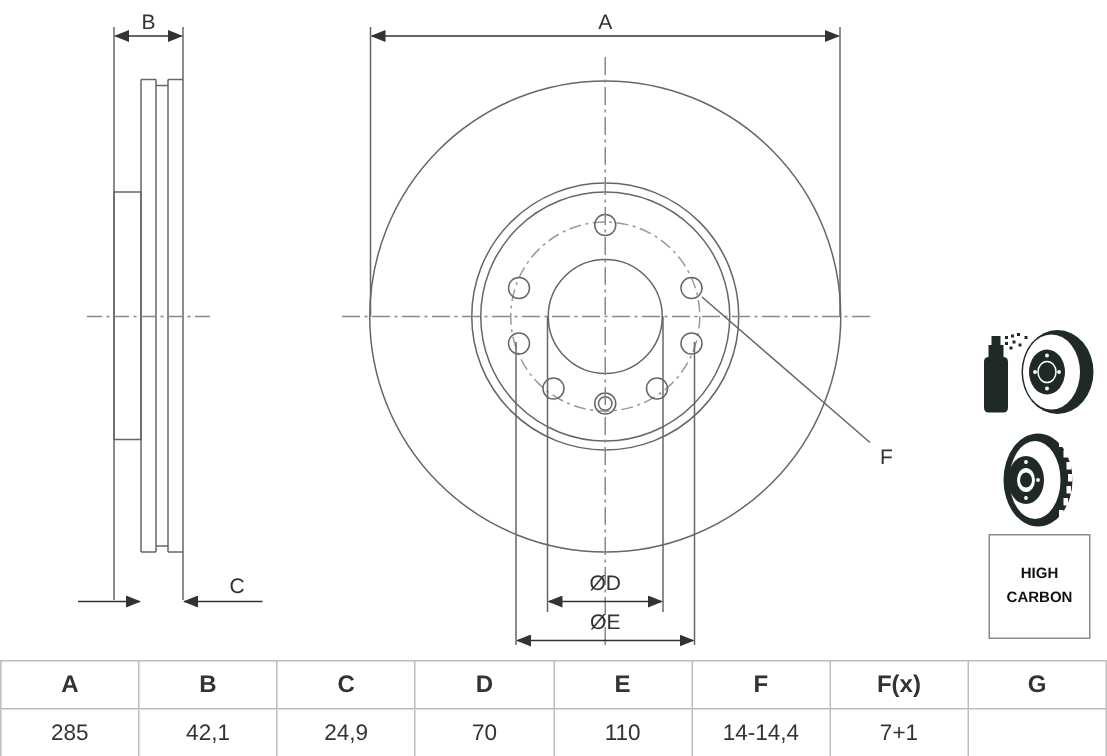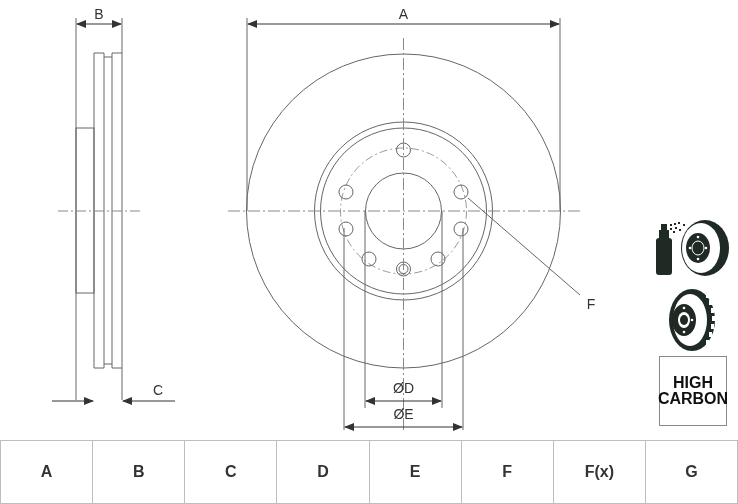--- a/index.html
+++ b/index.html
@@ -16,7 +16,7 @@
   .badge { position: absolute; left: 659px; top: 356px; width: 66px; height: 68px;
            border: 1px solid #8a8a8a; display: flex; flex-direction: column;
            align-items: center; justify-content: center; font-weight: bold;
-           font-size: 16px; line-height: 16px; color: #111; }
+           font-size: 10px; line-height: 16px; color: #111; }
 </style>
 </head>
 <body>

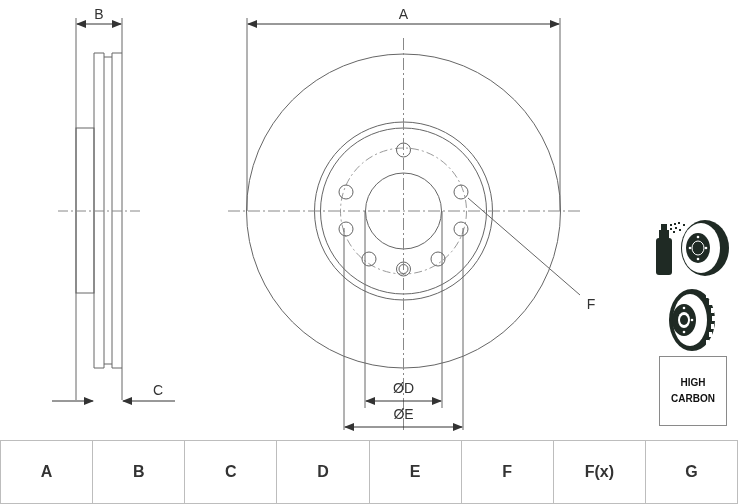--- a/index.html
+++ b/index.html
@@ -166,6 +166,16 @@
     <td>F(x)</td>
     <td>G</td>
   </tr>
+  <tr class="vals">
+    <td>285</td>
+    <td>42,1</td>
+    <td>24,9</td>
+    <td>70</td>
+    <td>110</td>
+    <td>14-14,4</td>
+    <td>7+1</td>
+    <td></td>
+  </tr>
 </tbody>
   </table>
 

